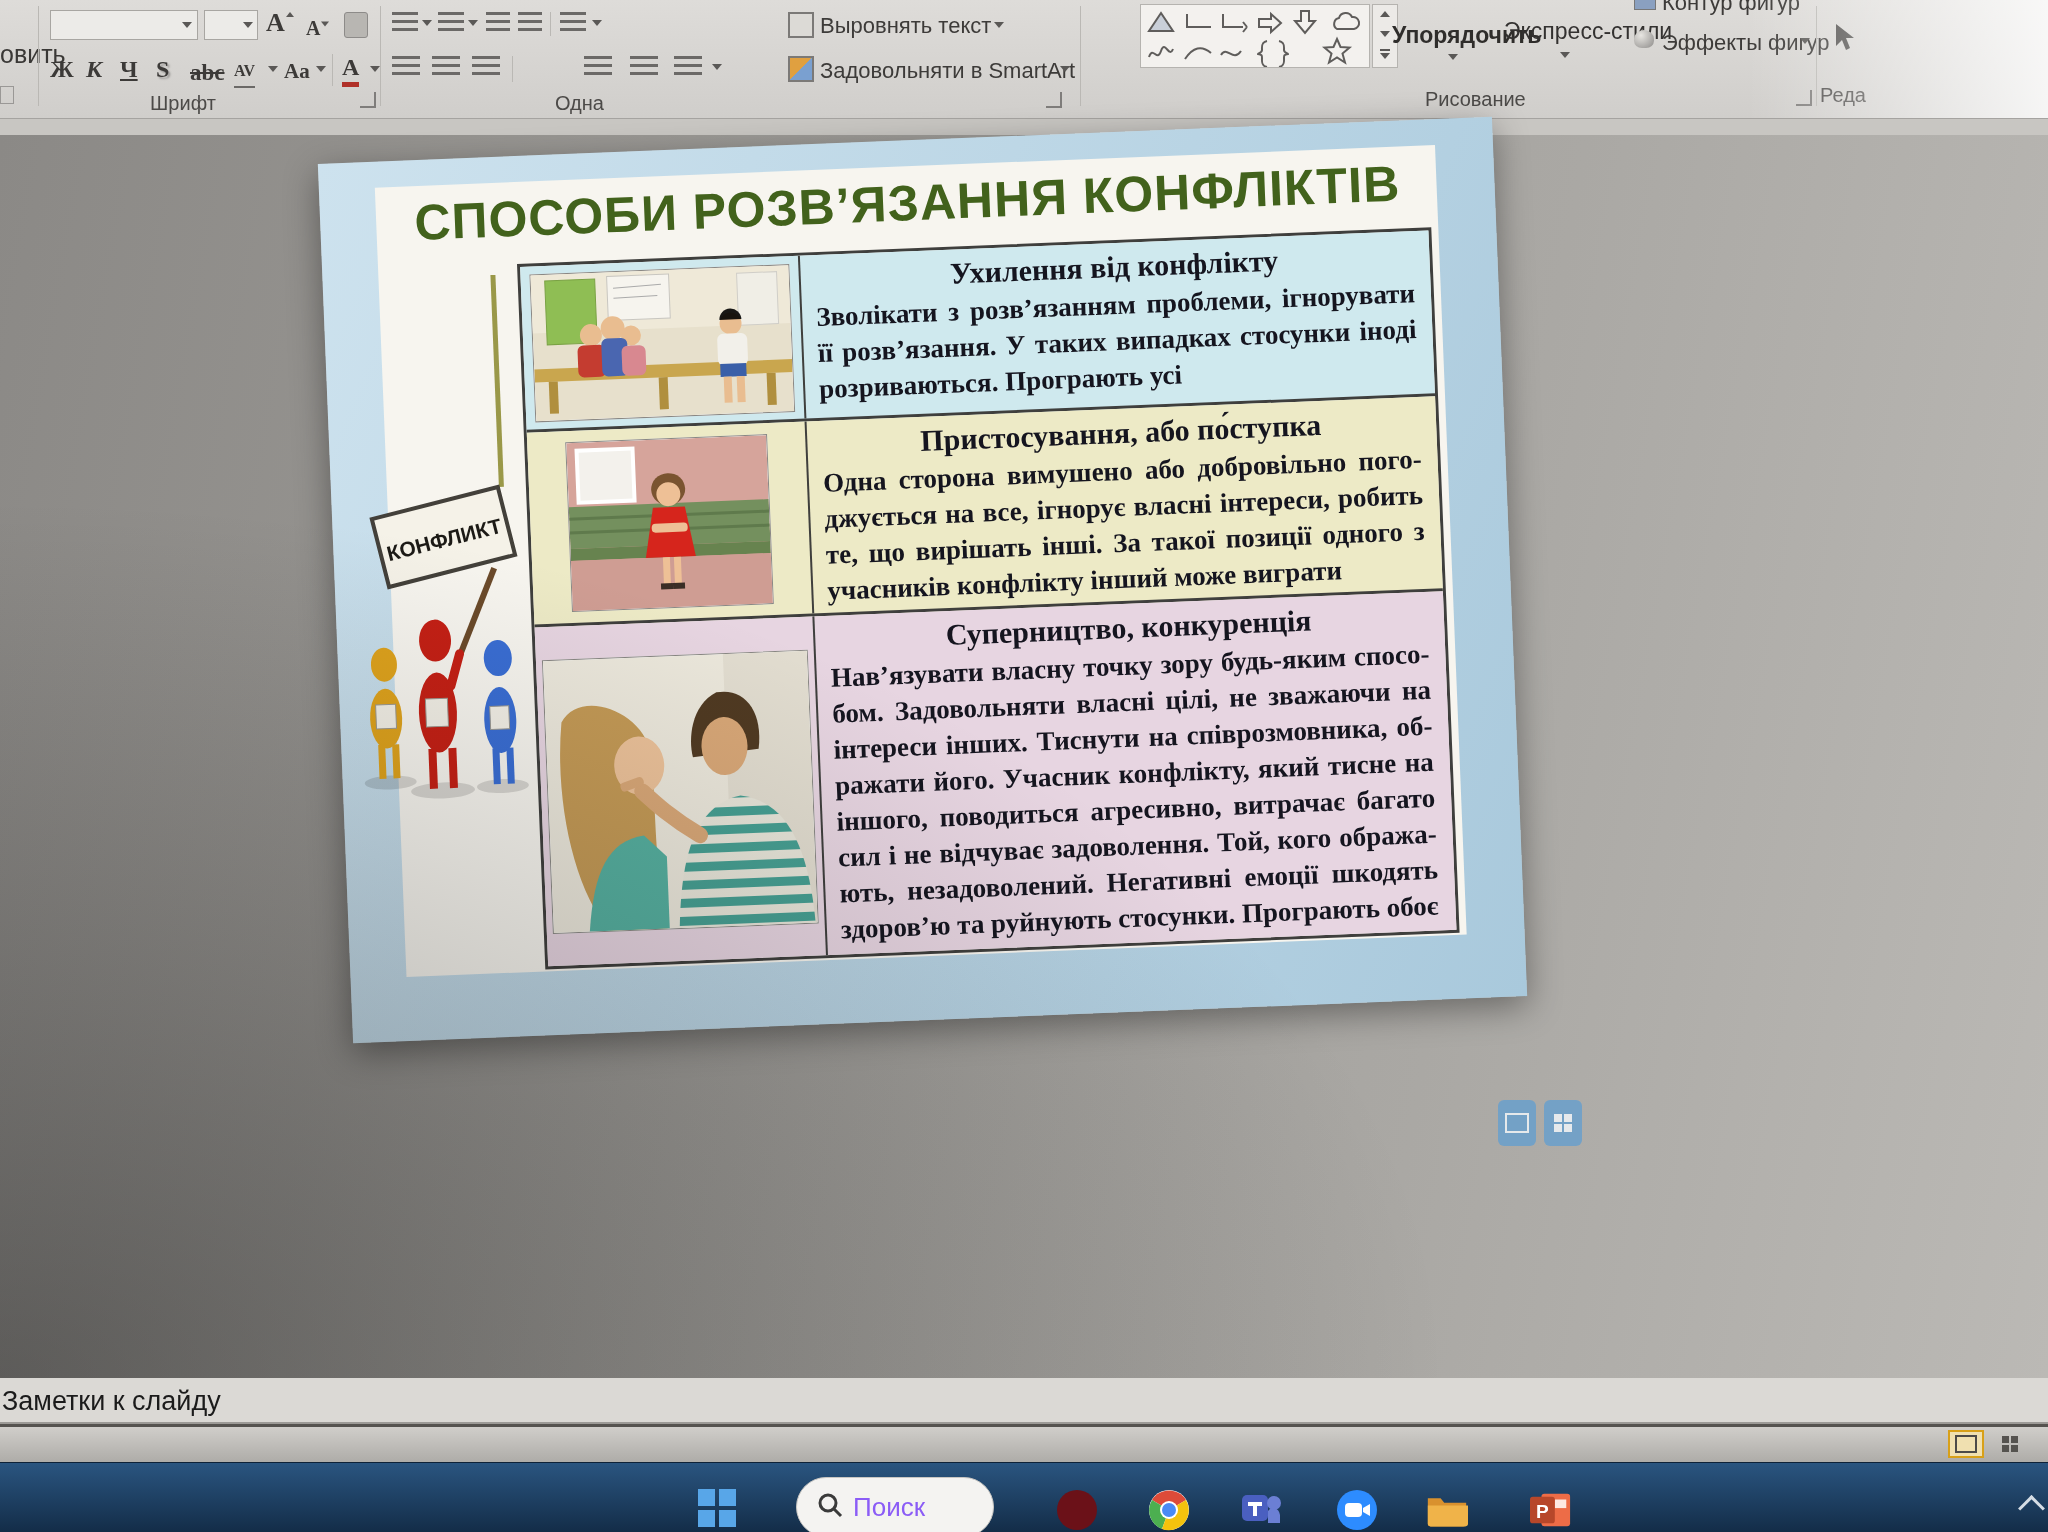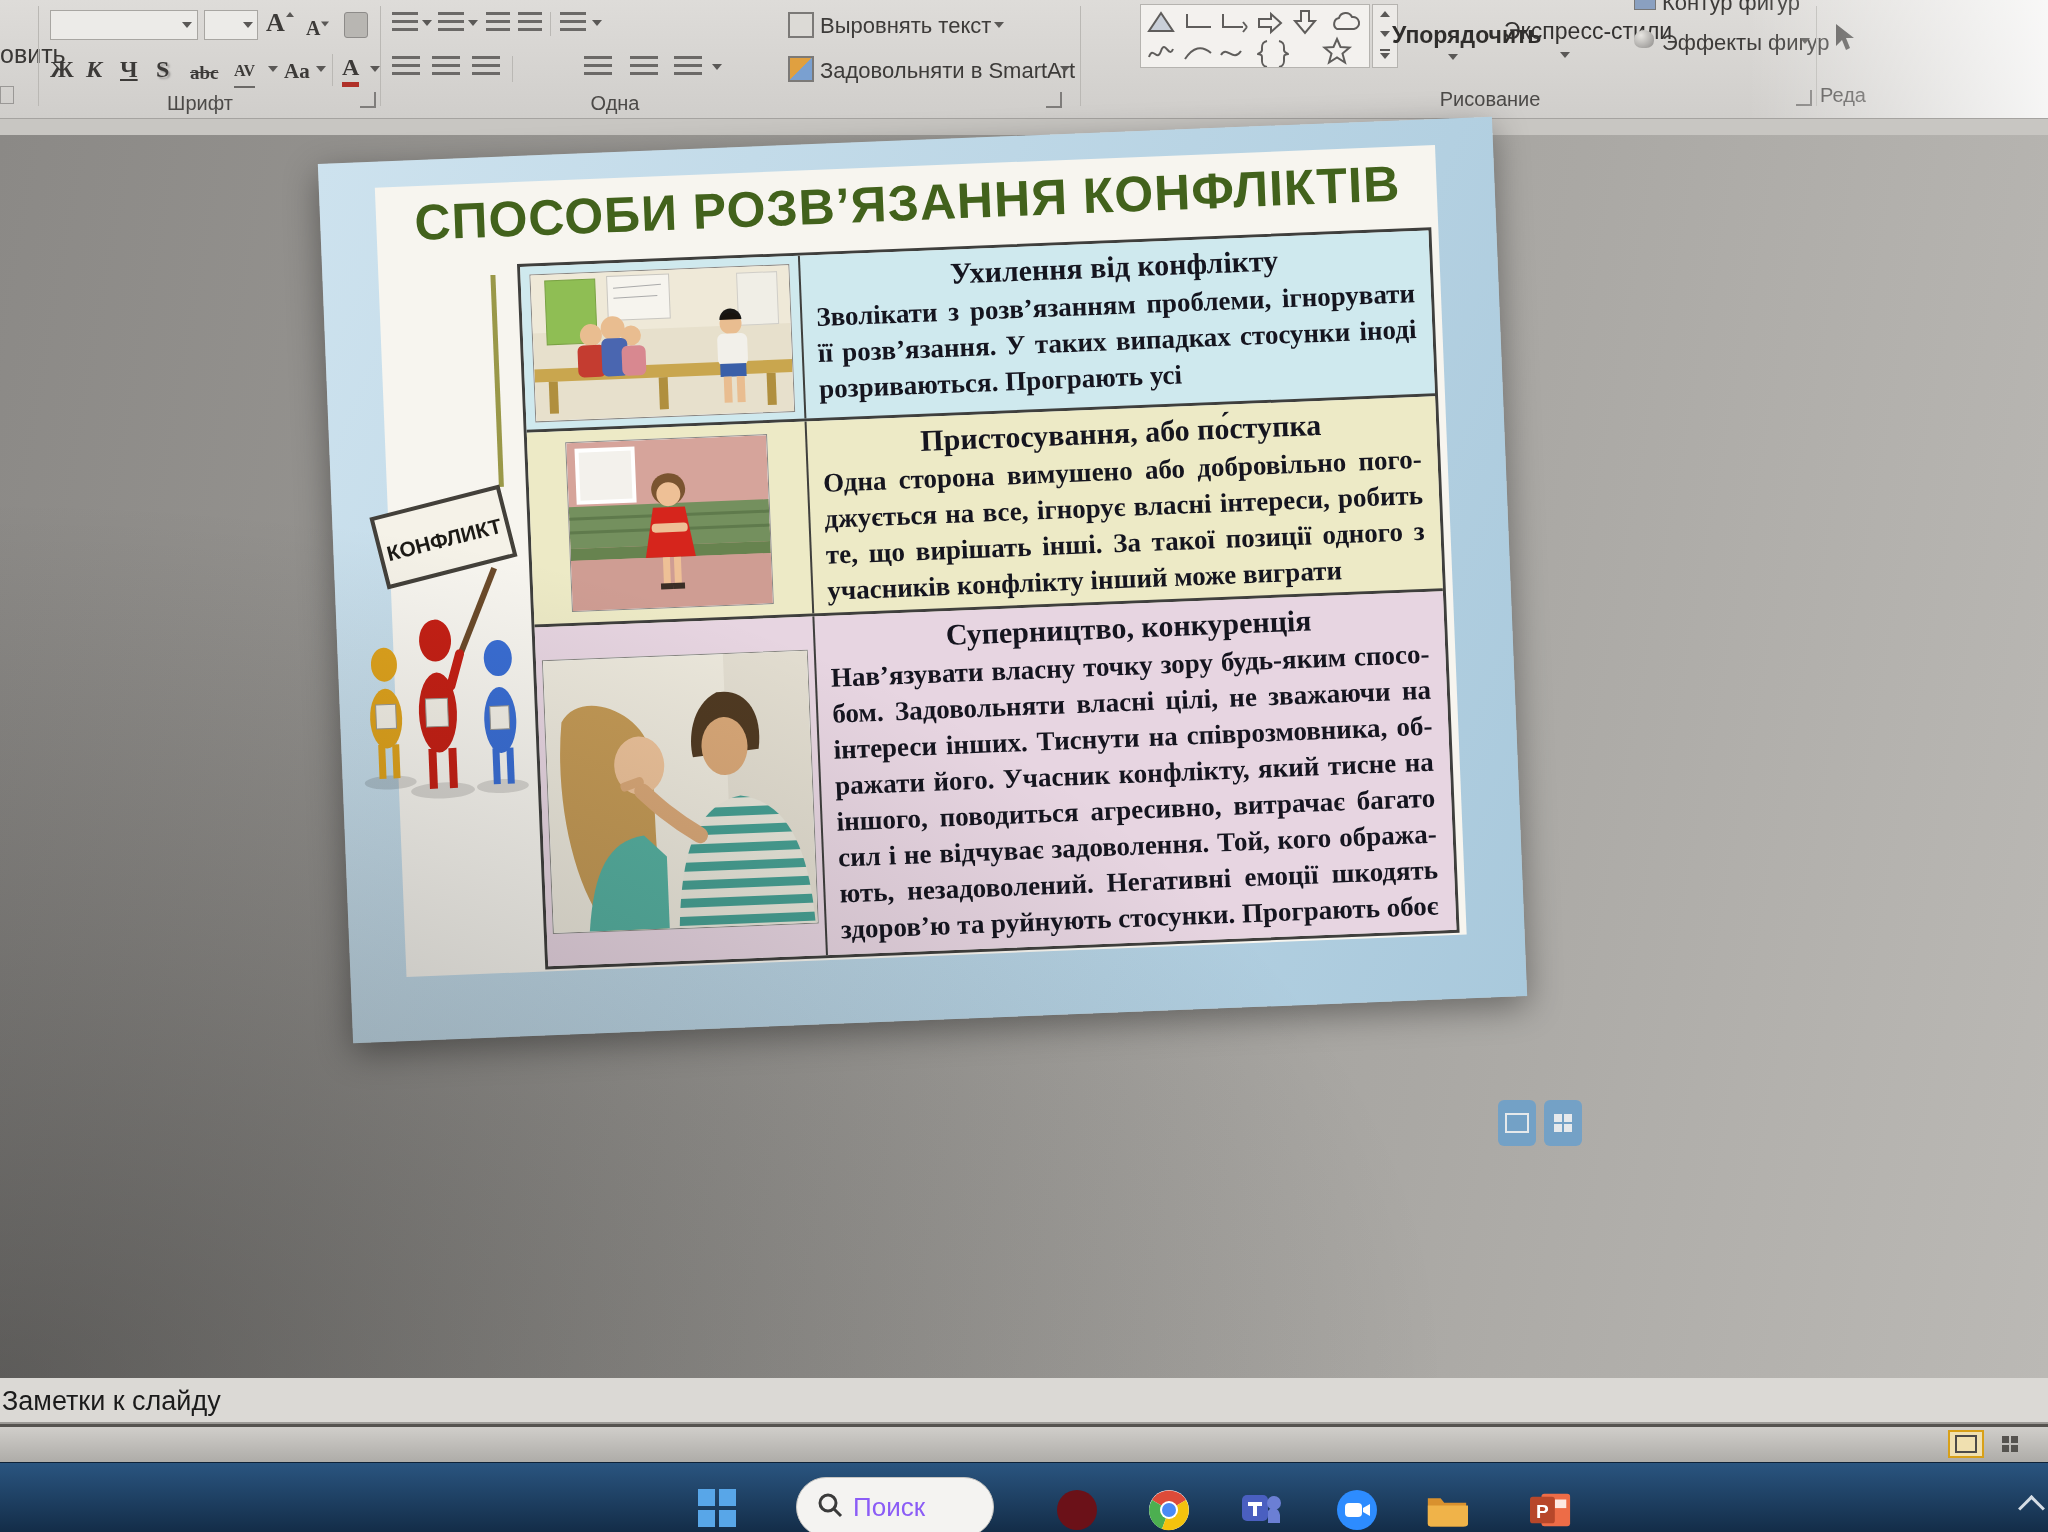--- a/index.html
+++ b/index.html
@@ -99,7 +99,7 @@
   <span class="abs fbtn" style="left:86px;top:54px;font-style:italic">К</span>
   <span class="abs fbtn" style="left:120px;top:54px;text-decoration:underline">Ч</span>
   <span class="abs fbtn" style="left:156px;top:54px;text-shadow:2px 2px 2px #9a9896">S</span>
-  <span class="abs fbtn" style="left:190px;top:58px;font-size:19px;text-decoration:line-through">abc</span>
+  <span class="abs fbtn" style="left:190px;top:58px;font-size:23px;text-decoration:line-through">abc</span>
   <span class="abs fbtn" style="left:234px;top:56px;font-size:16px;border-bottom:2px solid #6b6967">AV</span>
   <div class="abs dd" style="left:268px;top:66px"></div>
   <span class="abs fbtn" style="left:284px;top:56px;font-size:21px">Aa</span>

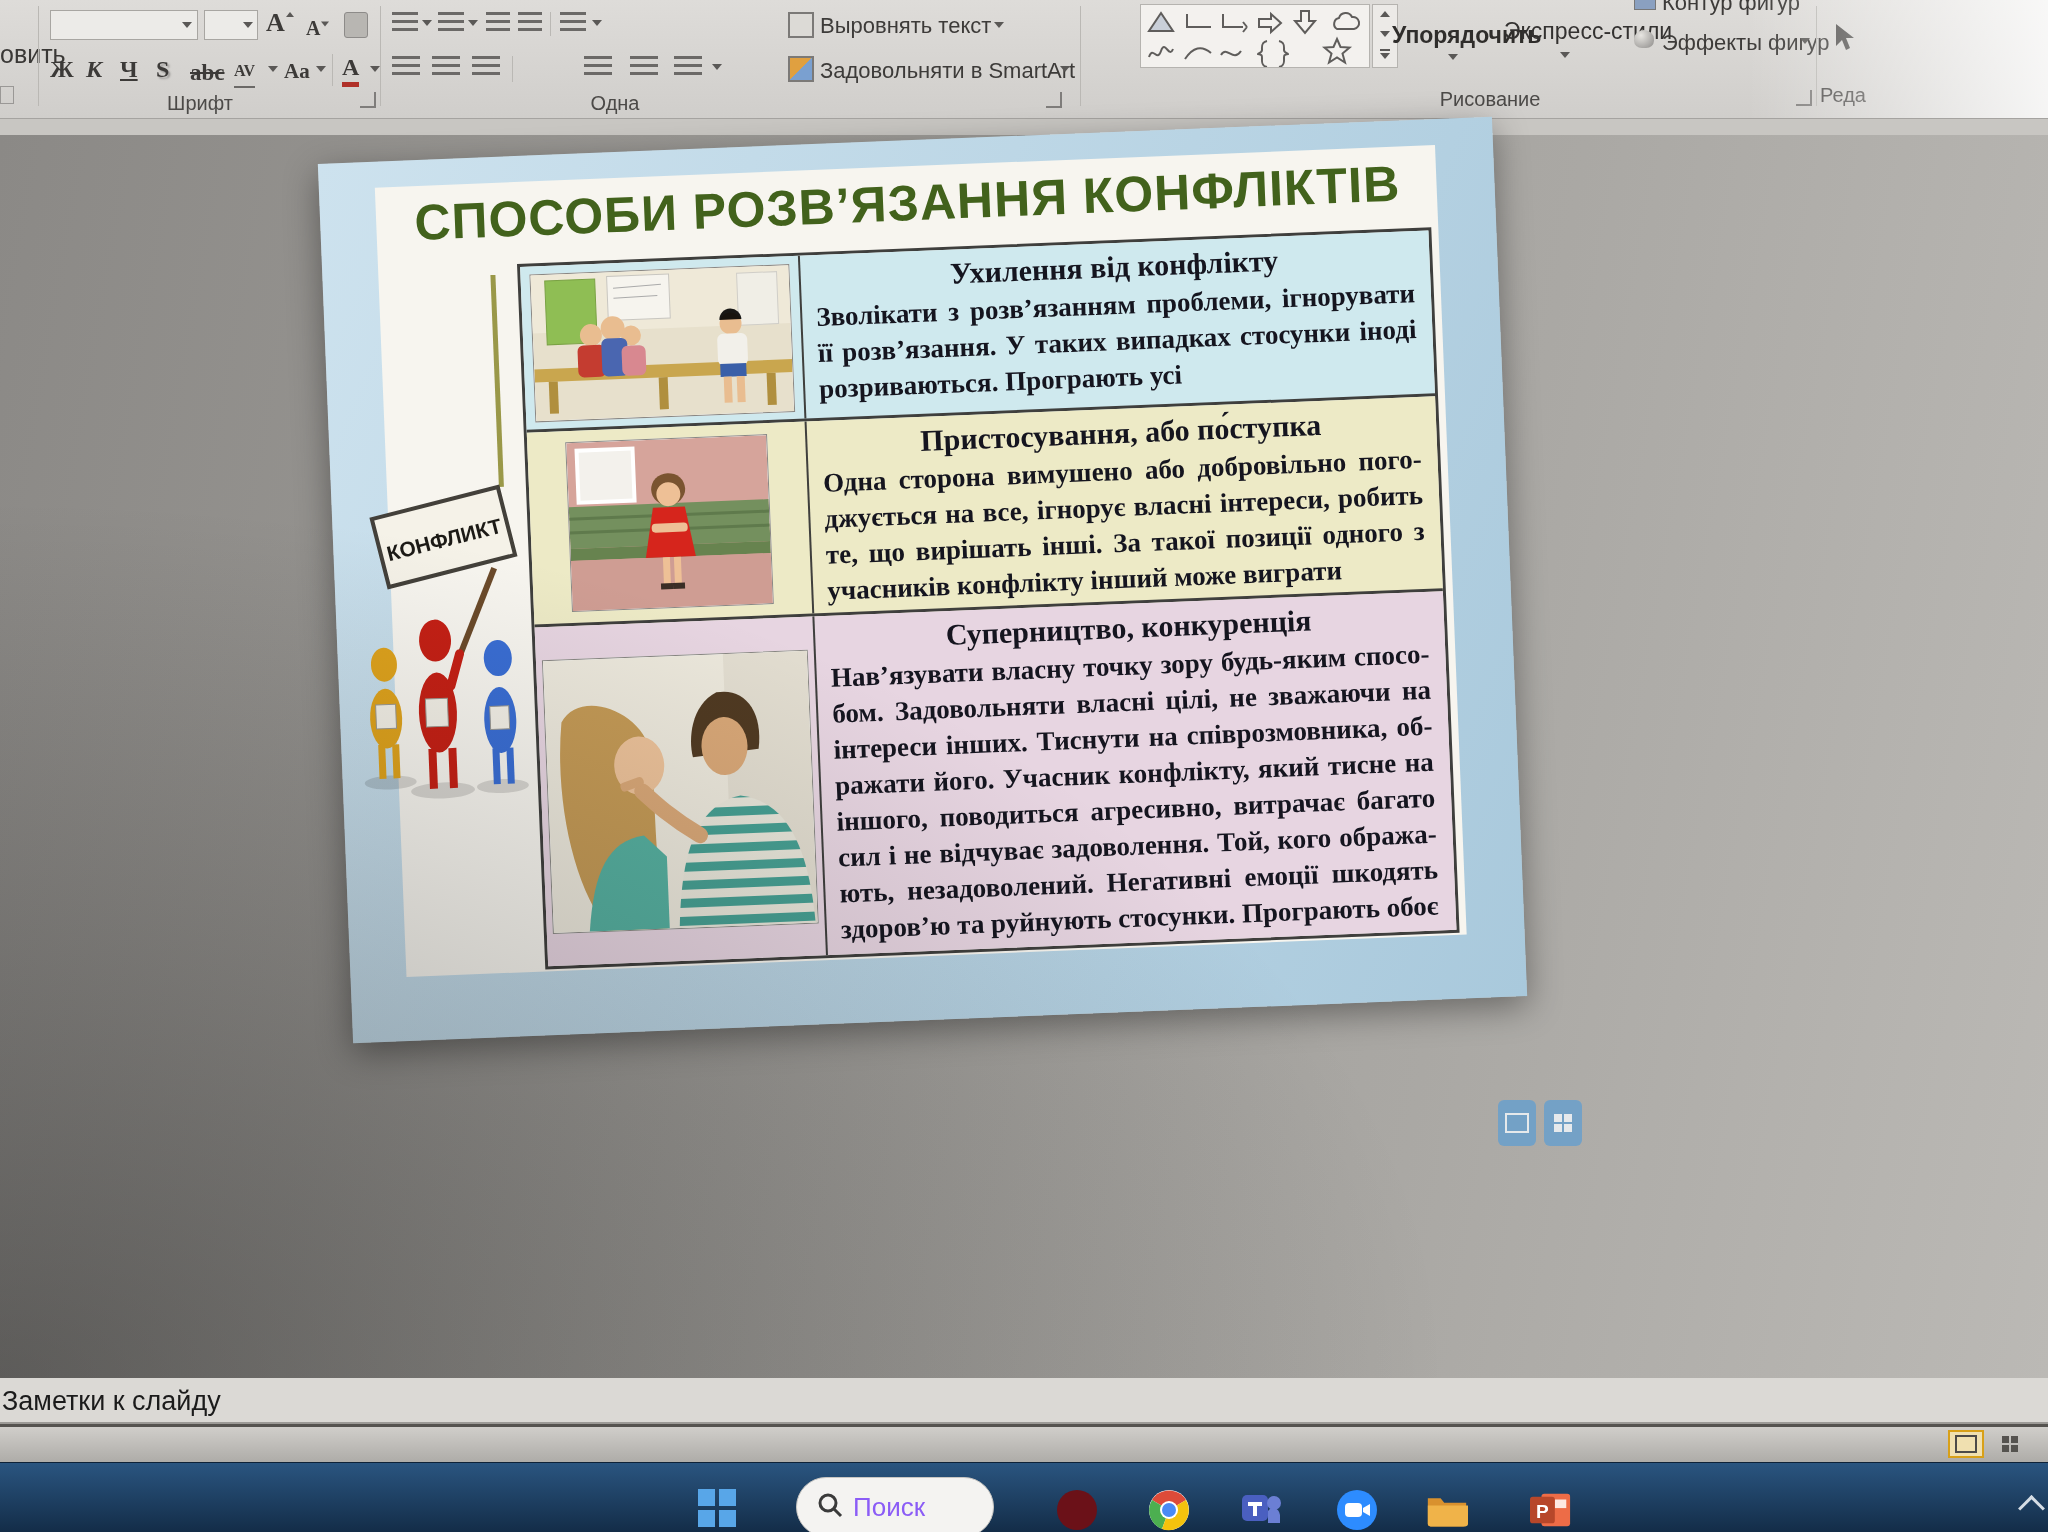--- a/index.html
+++ b/index.html
@@ -11,7 +11,7 @@
   .ribbon{left:0;top:0;width:2048px;height:118px;overflow:hidden;
     background:linear-gradient(#dedcd9,#d0cecb);border-bottom:1px solid #a5a3a0}
   .vsep{width:1px;top:6px;height:100px;background:#bab8b4}
-  .grp-label{font-size:20px;color:#4c4a48;text-align:center}
+  .grp-label{font-size:20px;color:#4c4a48;text-align:left}
   .launcher{width:14px;height:14px;border-left:2px solid #6b6967;border-bottom:2px solid #6b6967;transform:rotate(-90deg);opacity:.8}
   .combo{background:#ecebe8;border:1px solid #a8a6a2;height:28px}
   .dd{width:0;height:0;border-left:5px solid transparent;border-right:5px solid transparent;border-top:6px solid #5a5856}

